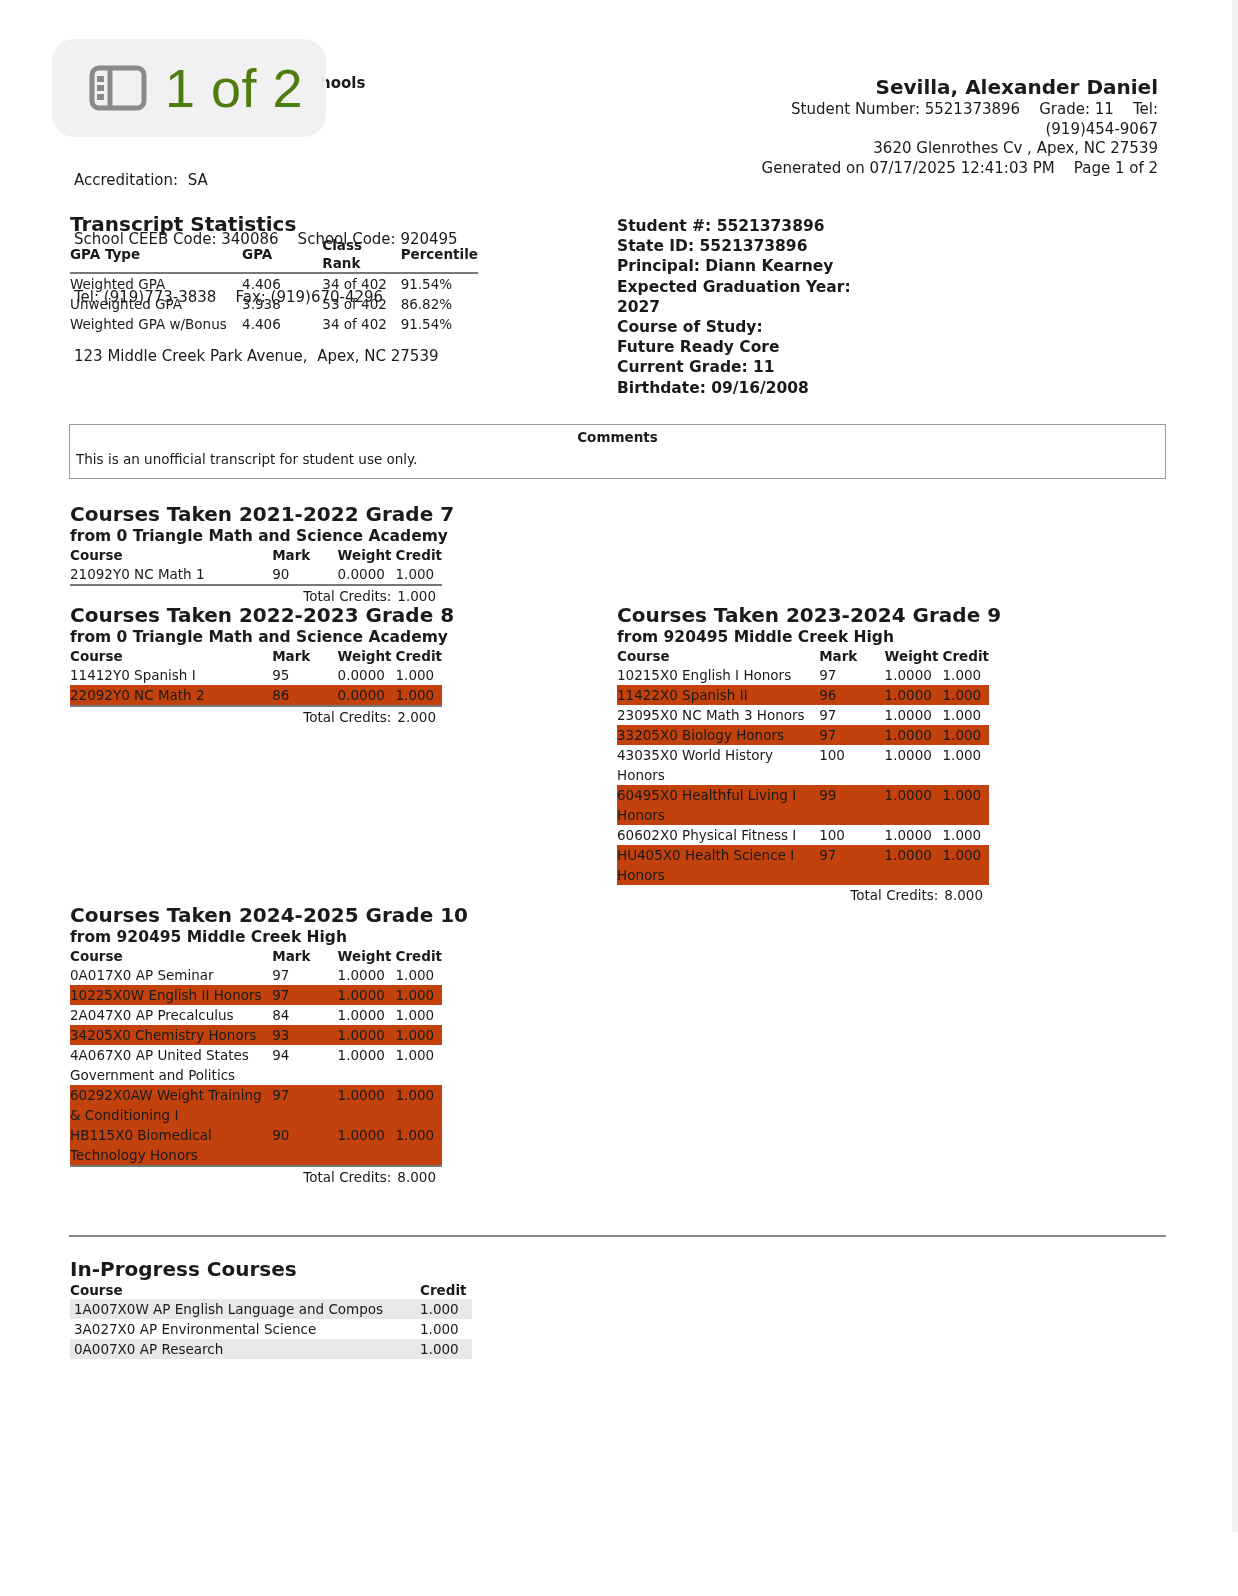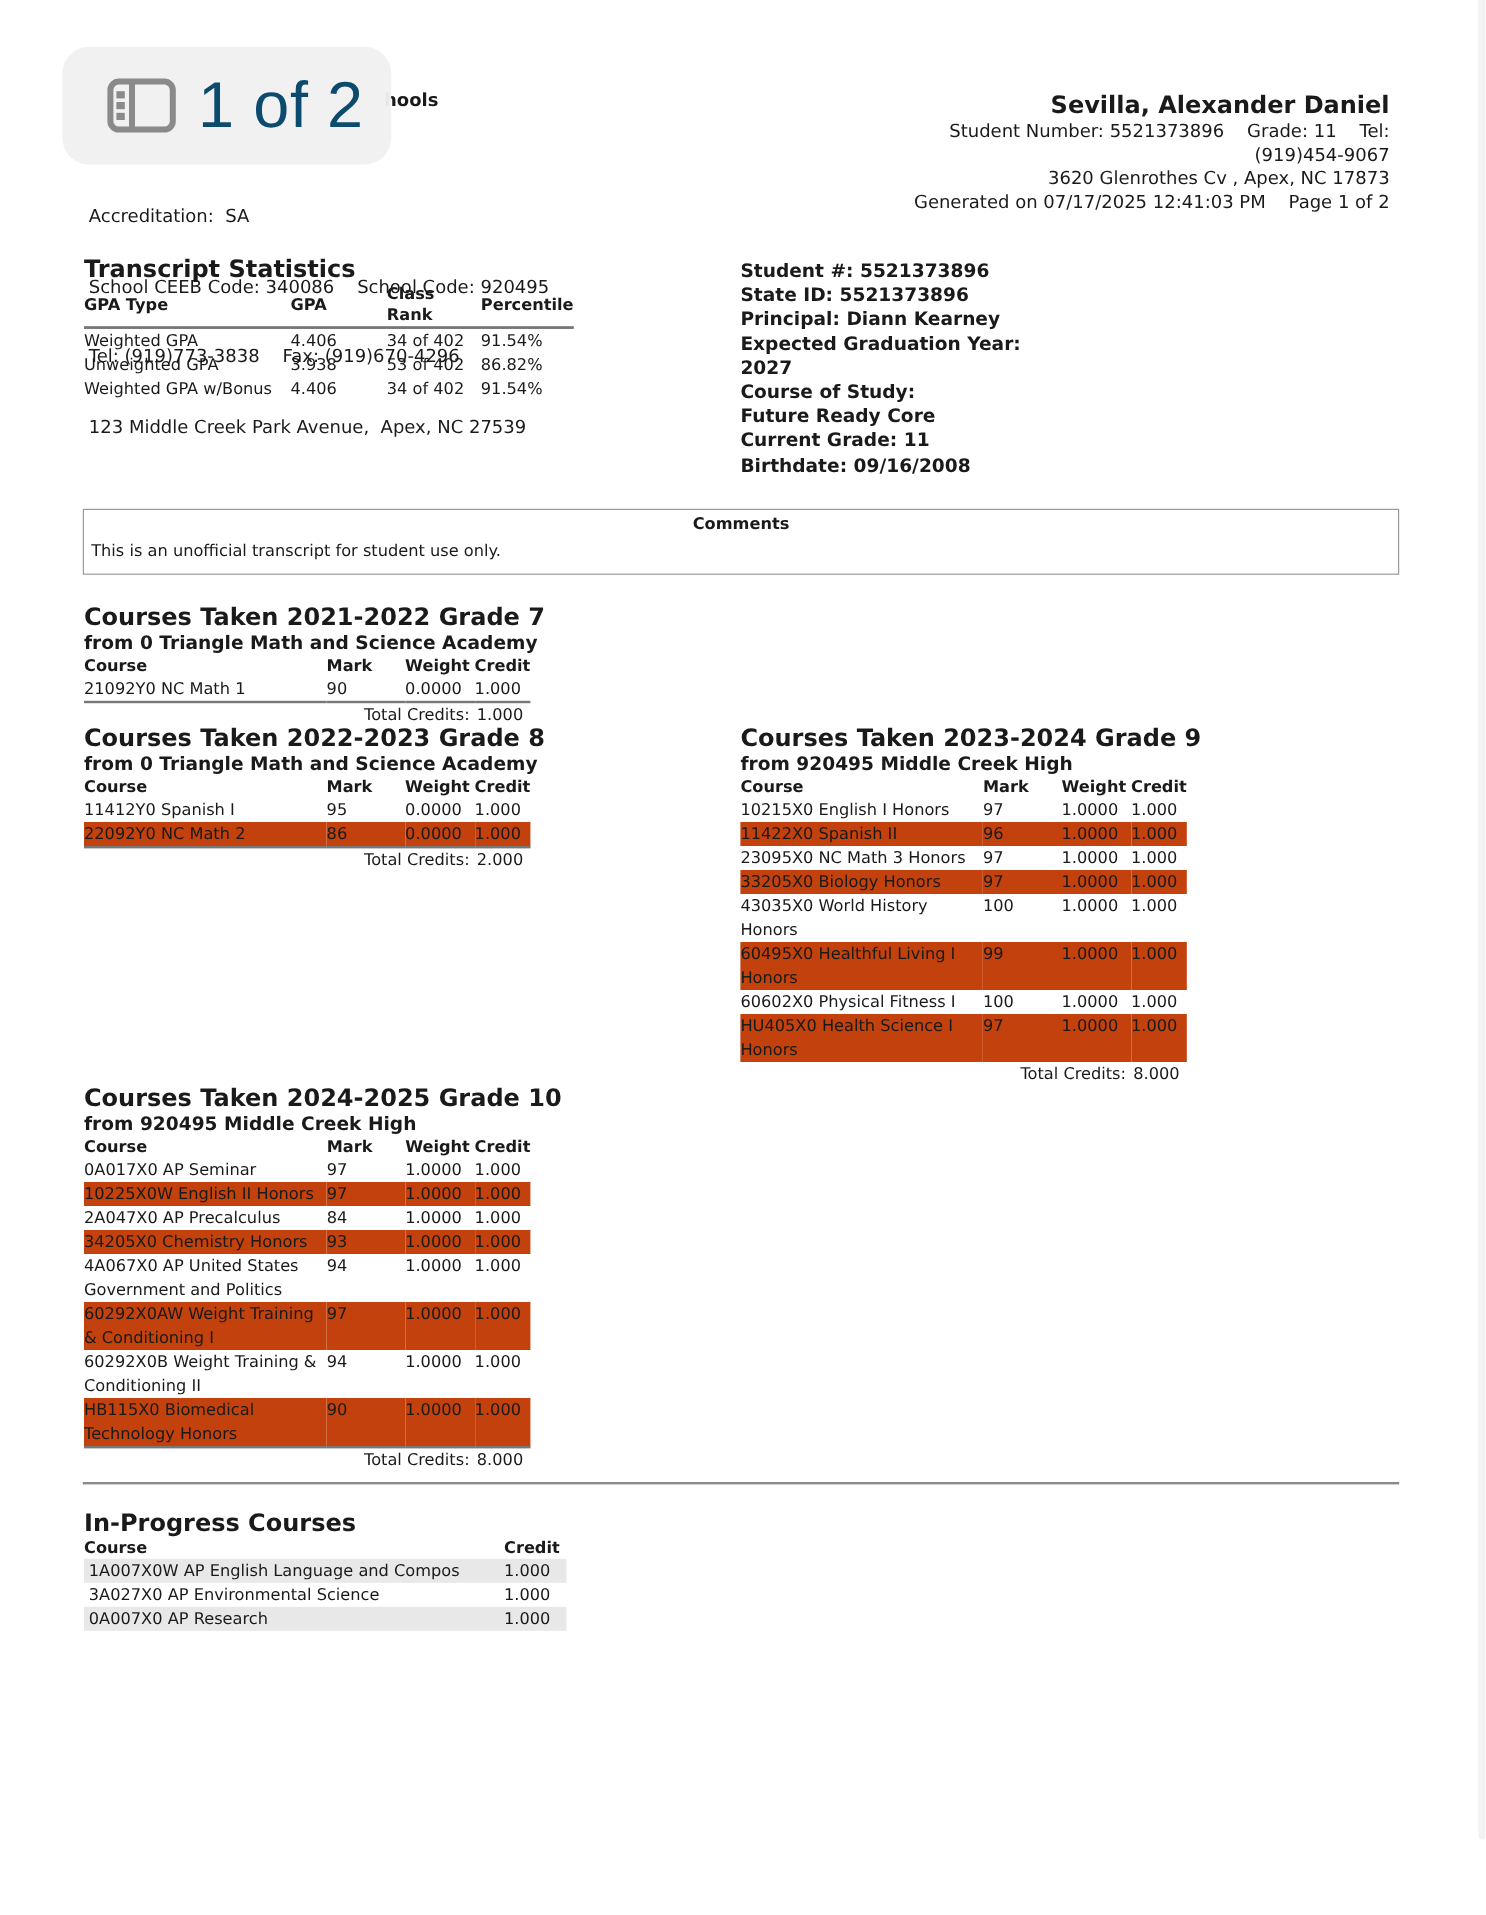--- a/index.html
+++ b/index.html
@@ -19,7 +19,7 @@
     
     .page-indicator { position: absolute; left: 52px; top: 39px; width: 274px; height: 98px; background: rgba(240,240,240,0.96); border-radius: 22px; display: flex; align-items: center; padding-left: 37px; }
     .page-indicator .pi-icon { width: 58px; height: 46px; margin-right: 18px; }
-    .page-indicator .pi-text { font-family: "Liberation Sans", sans-serif; font-size: 54px; color: #0c4a6e; letter-spacing: 0.5px; }
+    .page-indicator .pi-text { font-family: "Liberation Sans", sans-serif; font-size: 54px; color: #4d7c0f; letter-spacing: 0.5px; }
 
     
     .section-title { font-weight: bold; font-size: 20px; line-height: 24px; white-space: nowrap; }

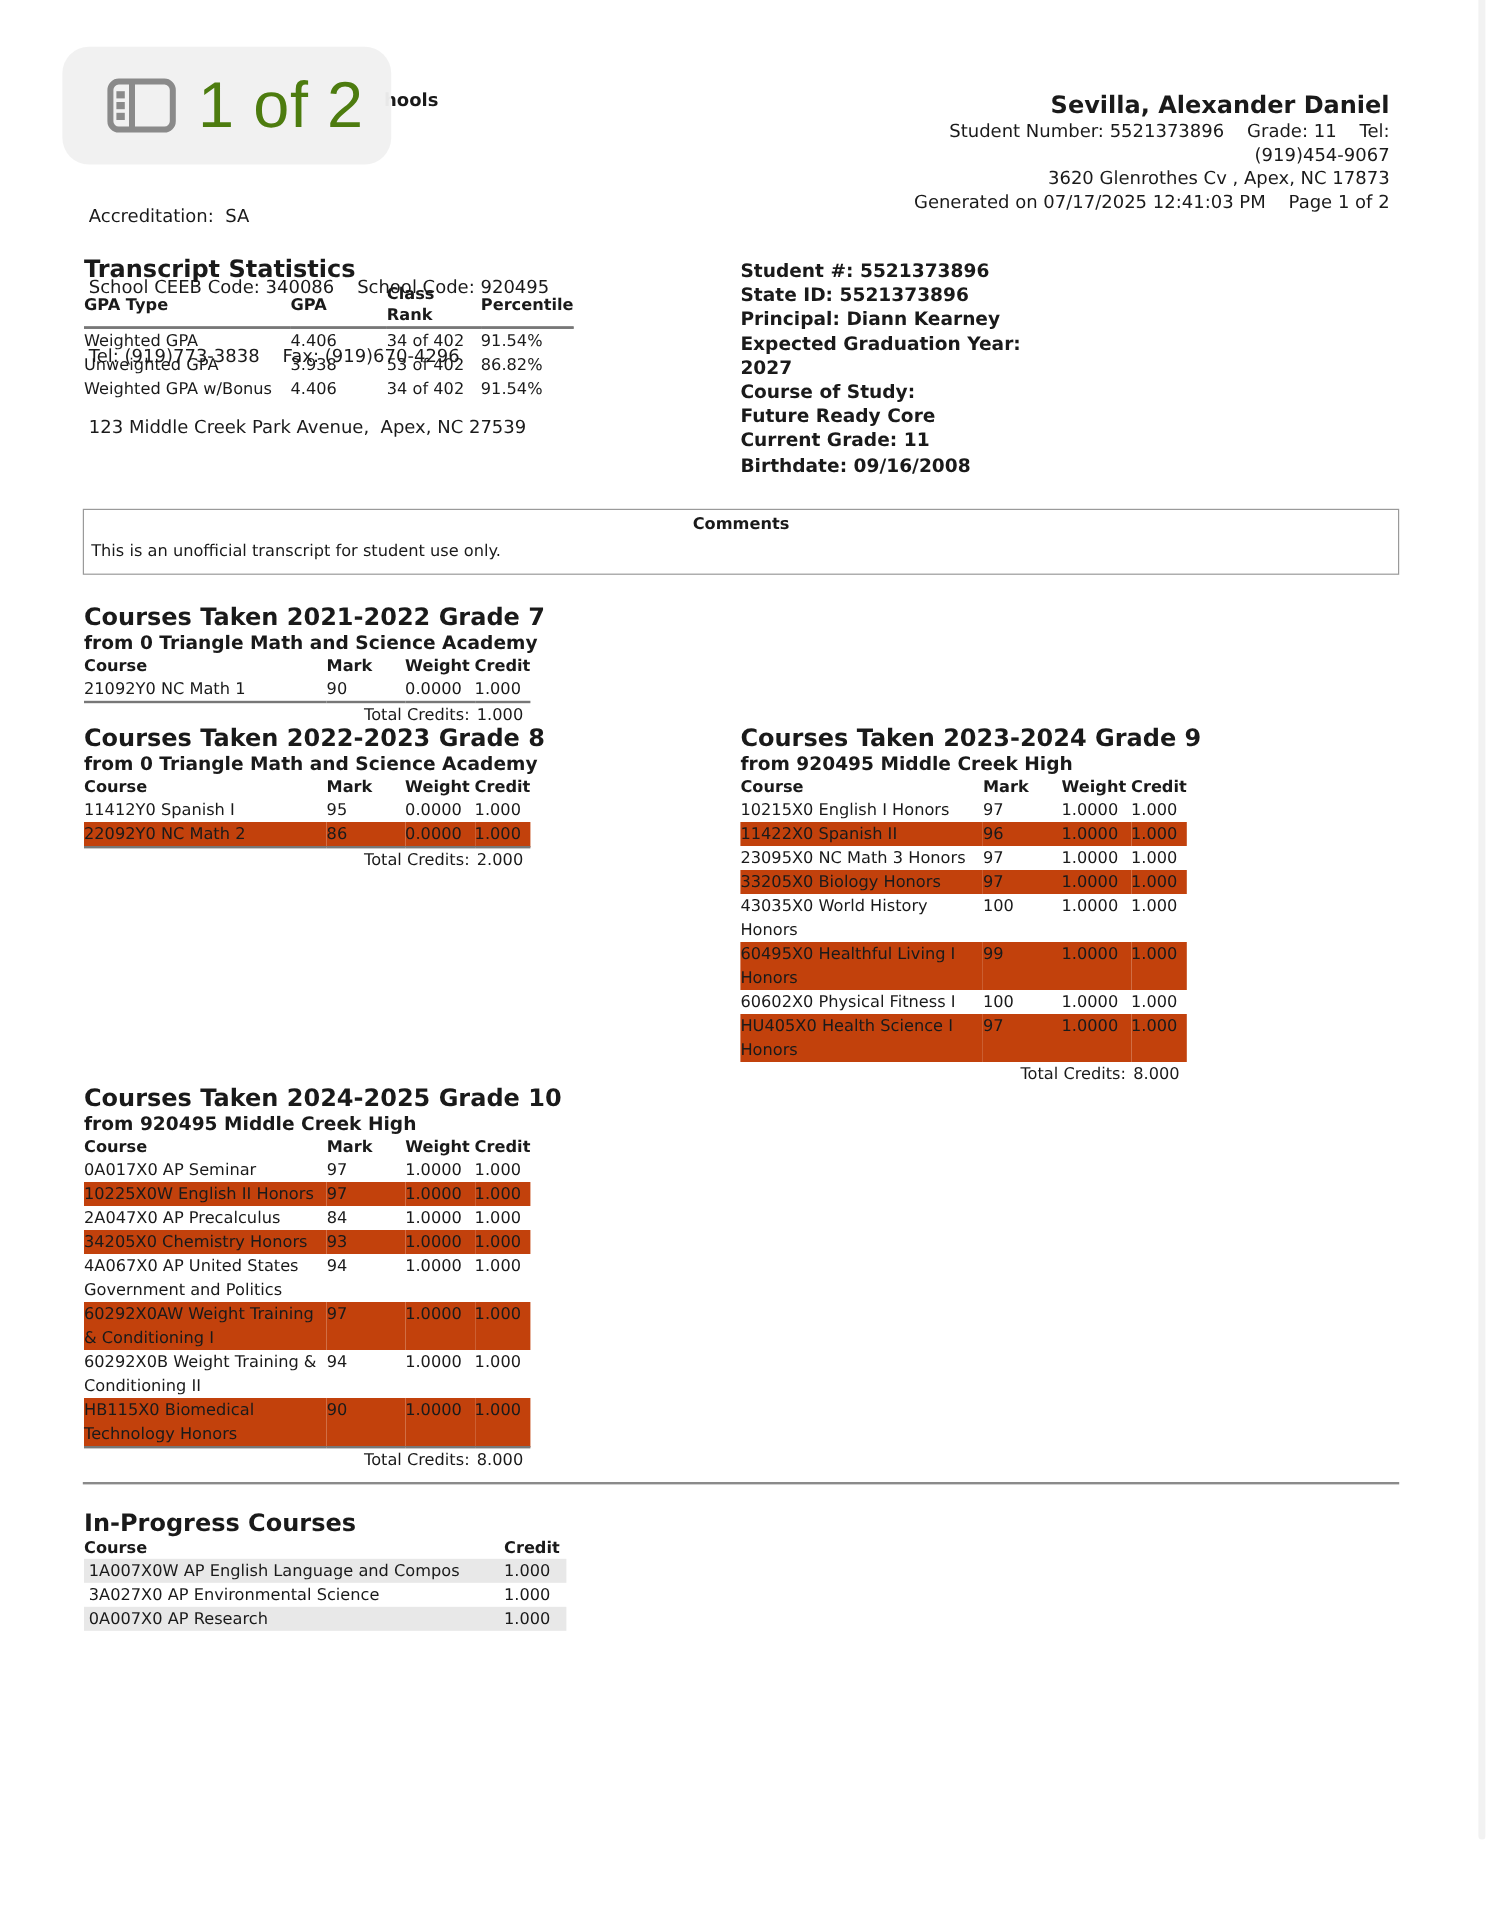--- a/index.html
+++ b/index.html
@@ -79,7 +79,7 @@
     <div class="student-name">Sevilla, Alexander Daniel</div>
     <div class="student-line">Student Number: 5521373896    Grade: 11    Tel:</div>
     <div class="student-line">(919)454-9067</div>
-    <div class="student-line">3620 Glenrothes Cv , Apex, NC 17873</div>
+    <div class="student-line">3620 Glenrothes Cv , Apex, NC 27539</div>
     <div class="student-line">Generated on 07/17/2025 12:41:03 PM    Page 1 of 2</div>
   </div>
 

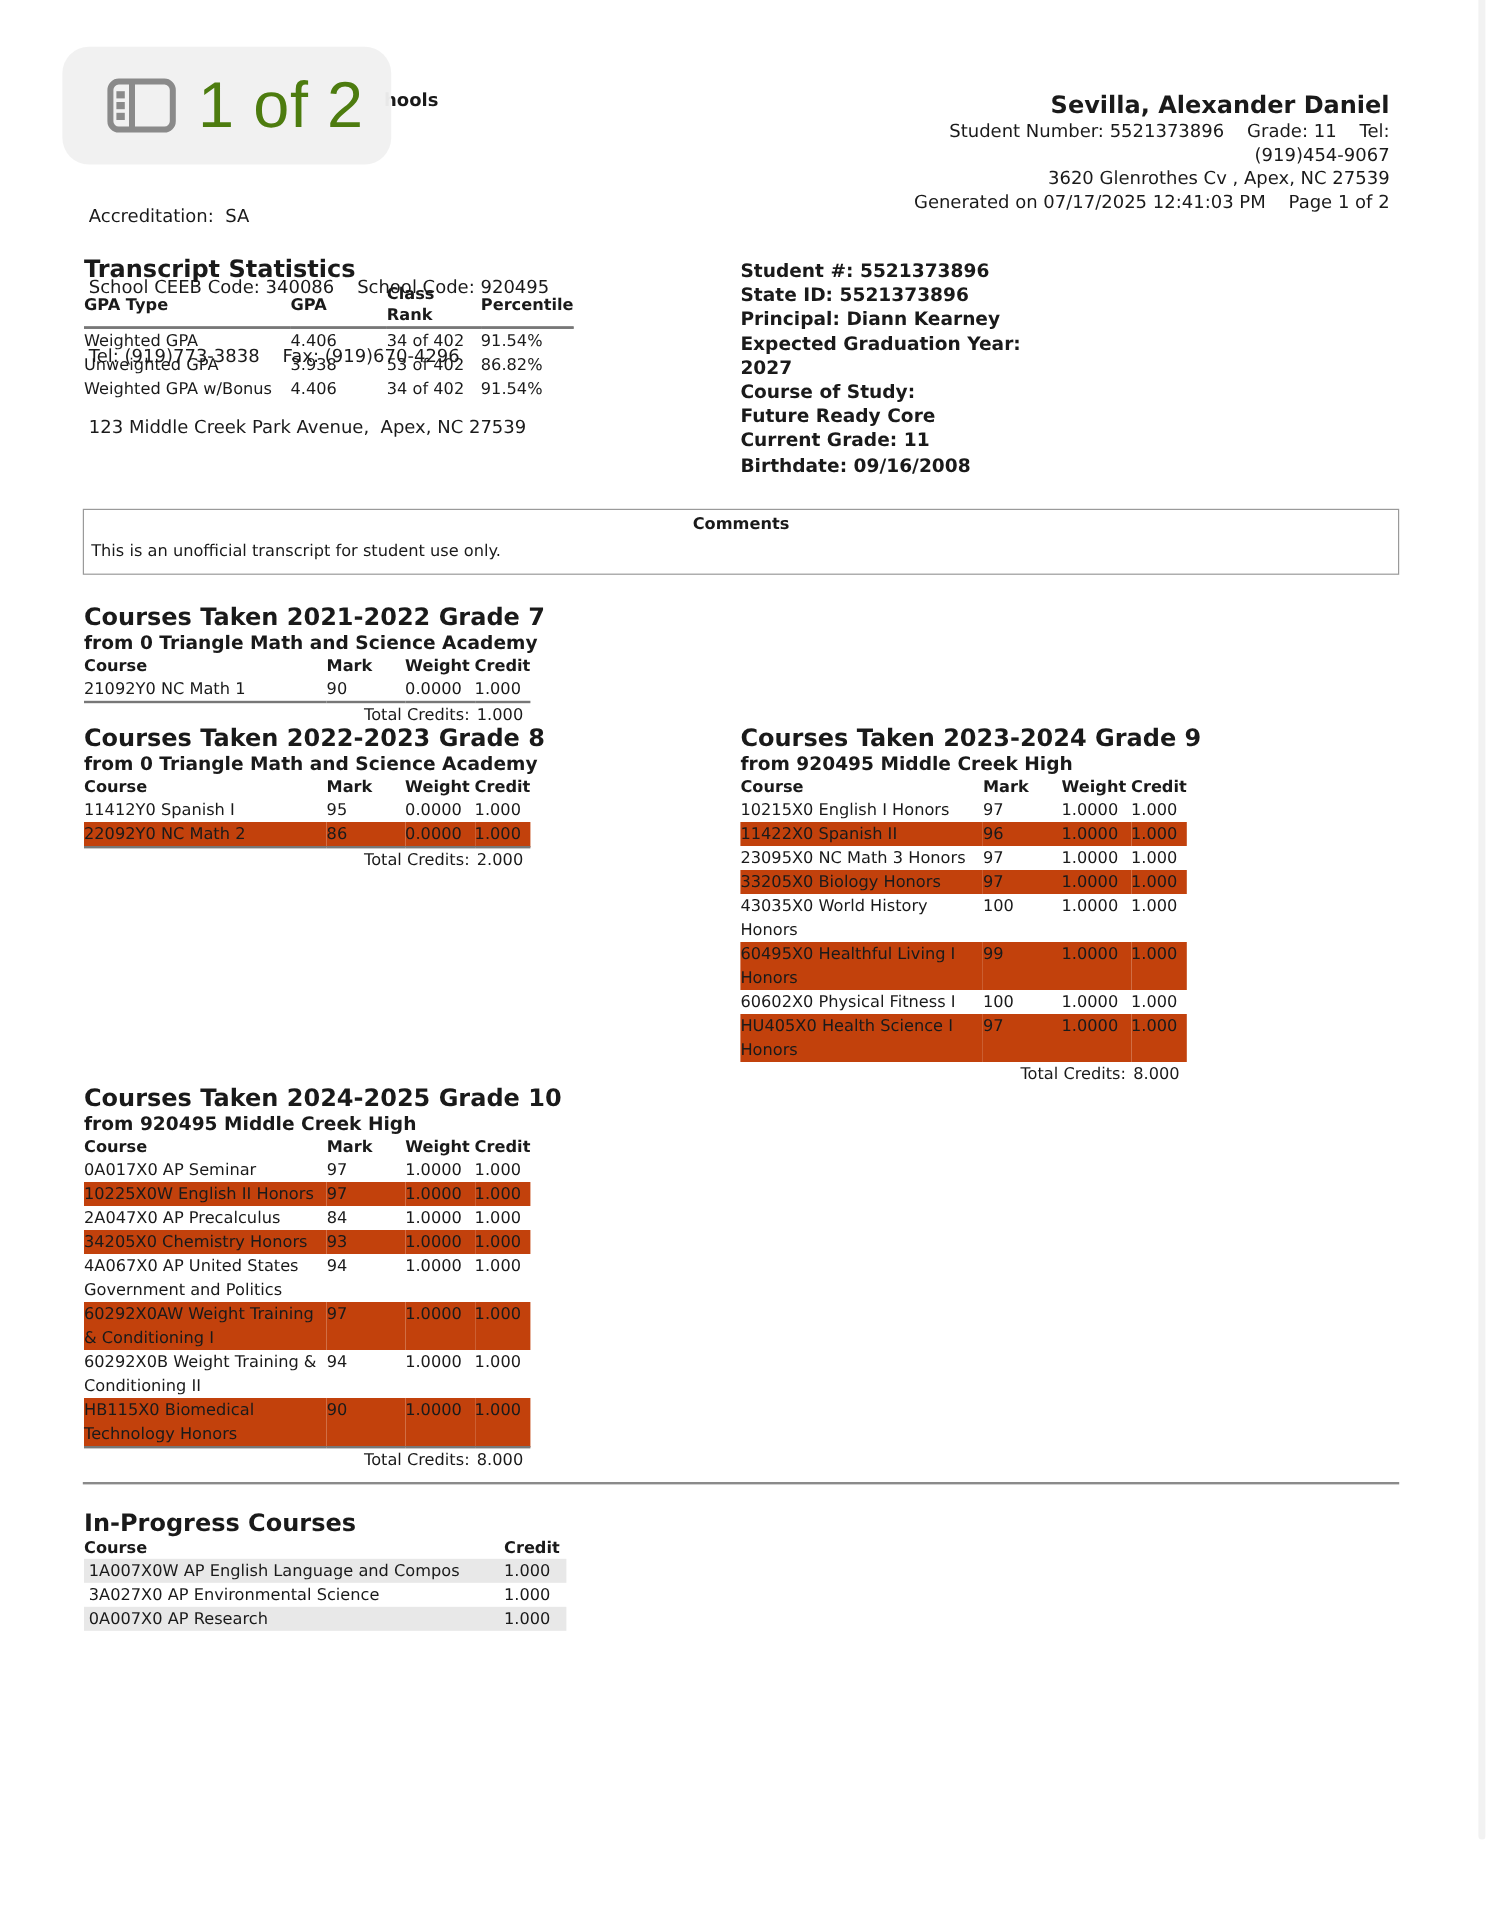--- a/index.html
+++ b/index.html
@@ -333,12 +333,6 @@
           <td>1.0000</td>
           <td>1.000</td>
         </tr>
-        <tr>
-          <td>60292X0B Weight Training &amp; Conditioning II</td>
-          <td>94</td>
-          <td>1.0000</td>
-          <td>1.000</td>
-        </tr>
         <tr class="shade">
           <td>HB115X0 Biomedical Technology Honors</td>
           <td>90</td>

